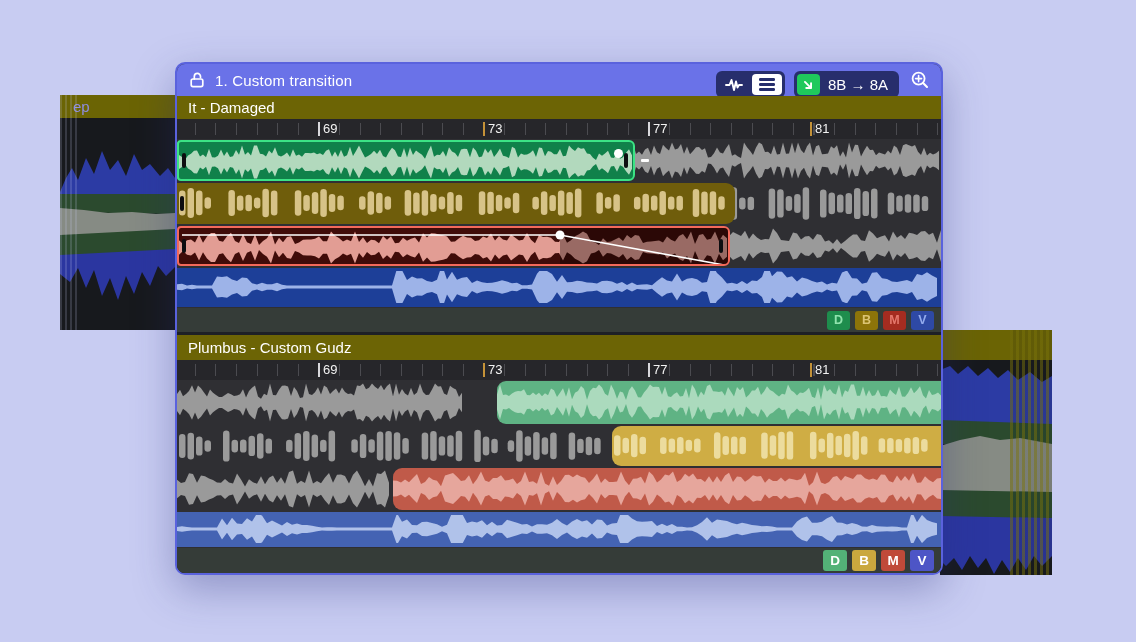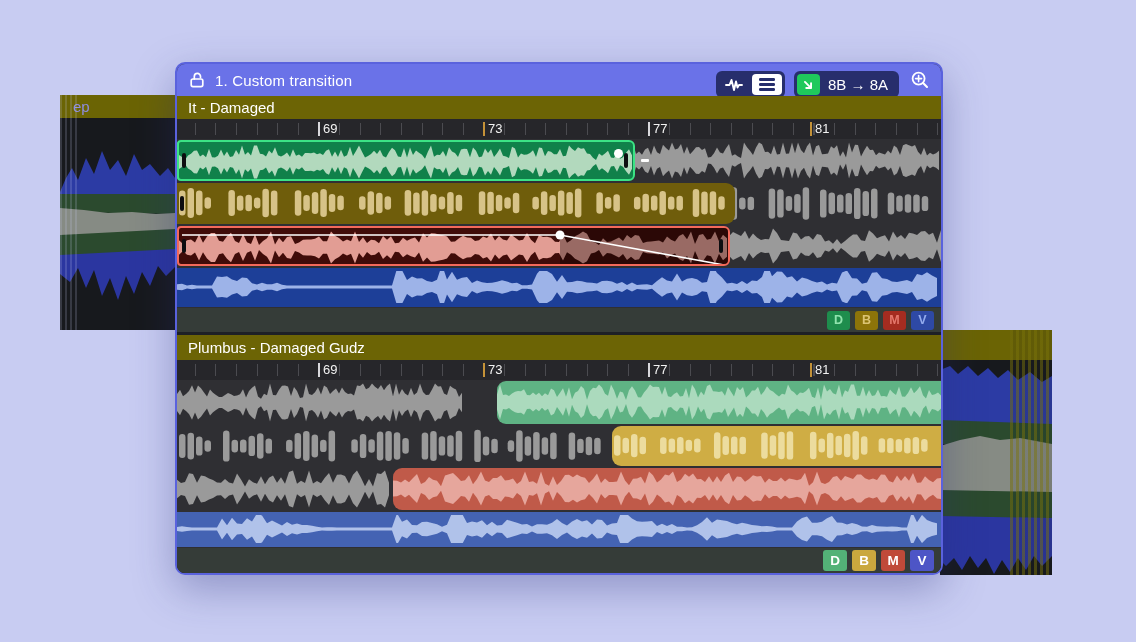--- a/index.html
+++ b/index.html
@@ -368,7 +368,7 @@
 
     <section class="track" id="track1">
       <div class="t-header">
-        <span>Plumbus - Damaged Gudz</span>
+        <span>Plumbus - Custom Gudz</span>
       </div>
       <div class="ruler">
           <div class="tick" style="left: 17.6px;"></div>

